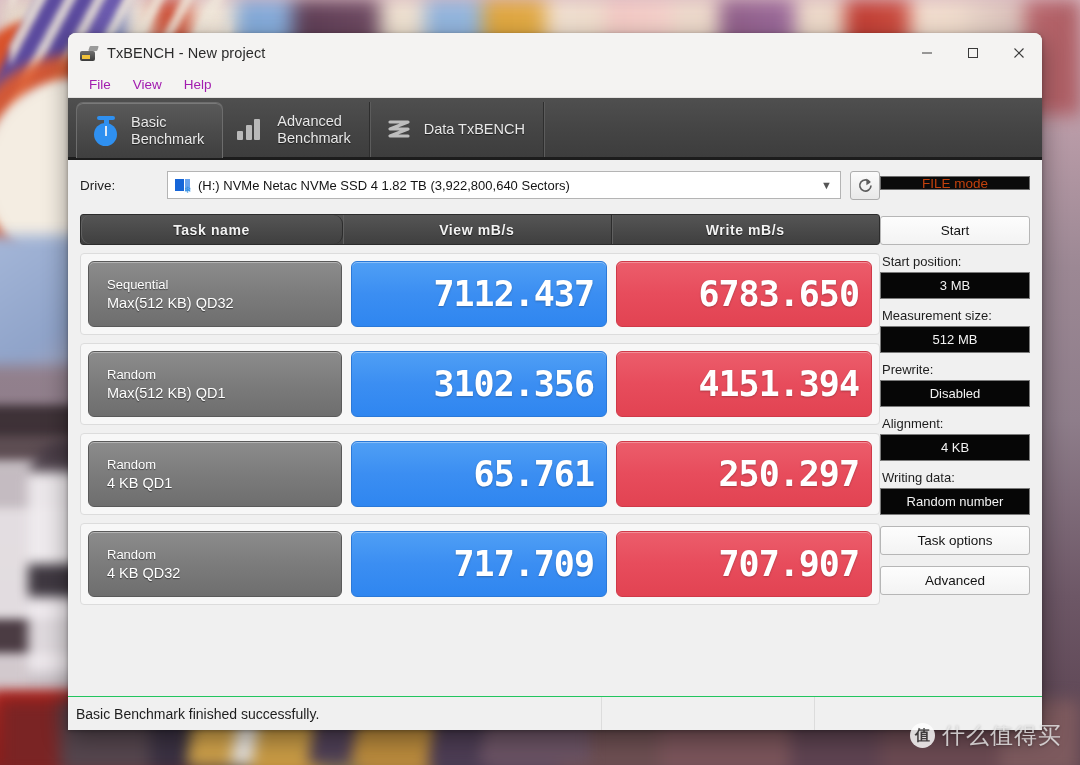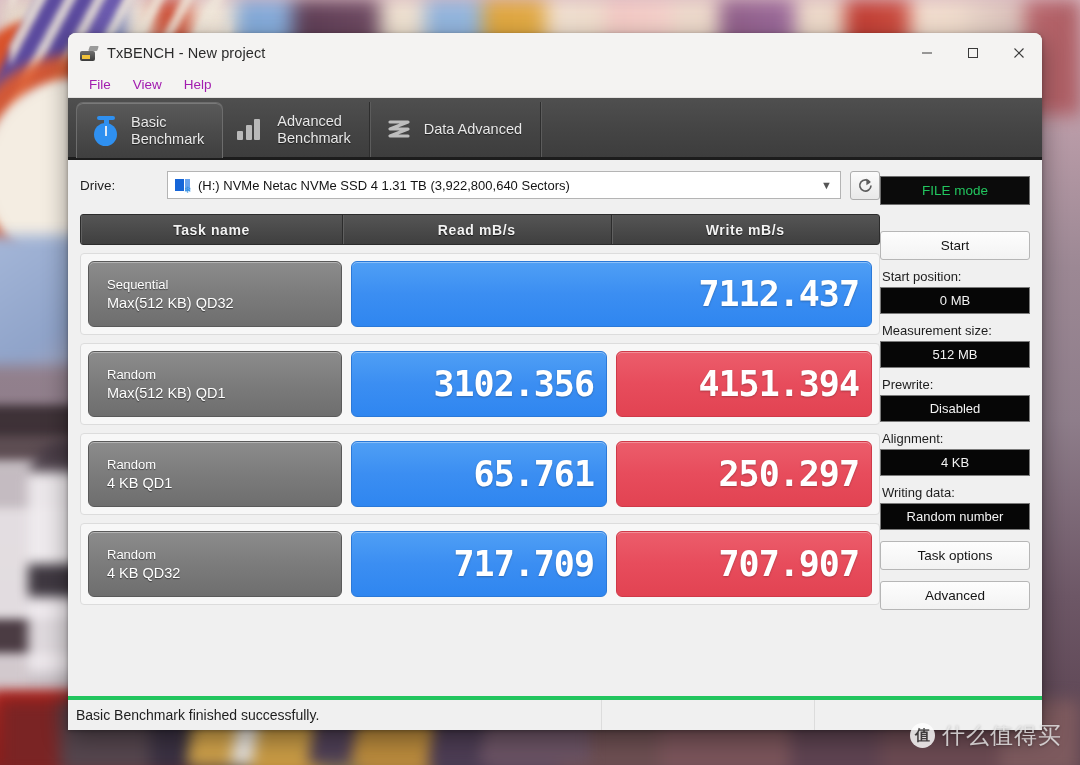--- a/index.html
+++ b/index.html
@@ -527,7 +527,7 @@
             <path d="M6 9 L24 9 L6 16 L24 16 L6 23 L24 23" fill="none" stroke="#bdbdbd" stroke-width="3.2" stroke-linecap="round" stroke-linejoin="round"></path>
           </svg>
         </div>
-        <div class="tab-label">Data Advanced</div>
+        <div class="tab-label">Data TxBENCH</div>
       </div>
 
     </div>

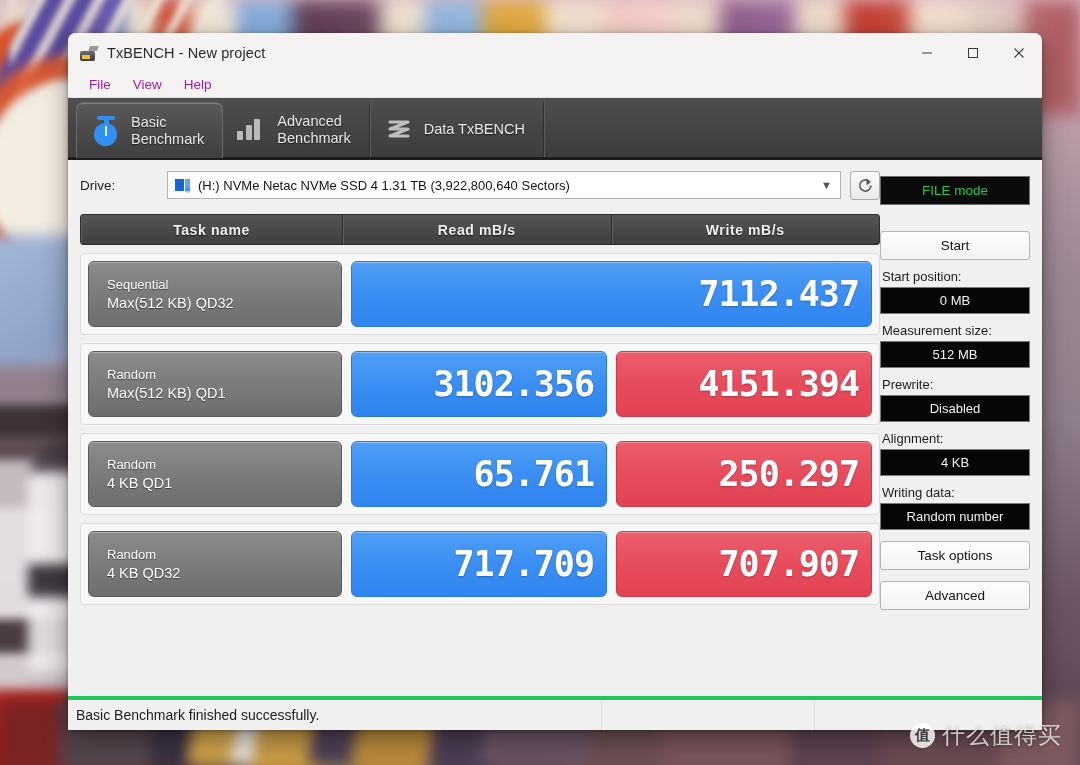--- a/index.html
+++ b/index.html
@@ -544,7 +544,7 @@
                 <div class="r"></div>
                 <div class="snow">❄</div>
             </div>
-            <div class="drive-text">(H:) NVMe Netac NVMe SSD 4  1.31 TB (3,922,800,640 Sectors)</div>
+            <div class="drive-text">(H:) NVMe Netac NVMe SSD 4  1.82 TB (3,922,800,640 Sectors)</div>
             <div class="chev">▼</div>
           </div>
           <div class="refresh-btn">

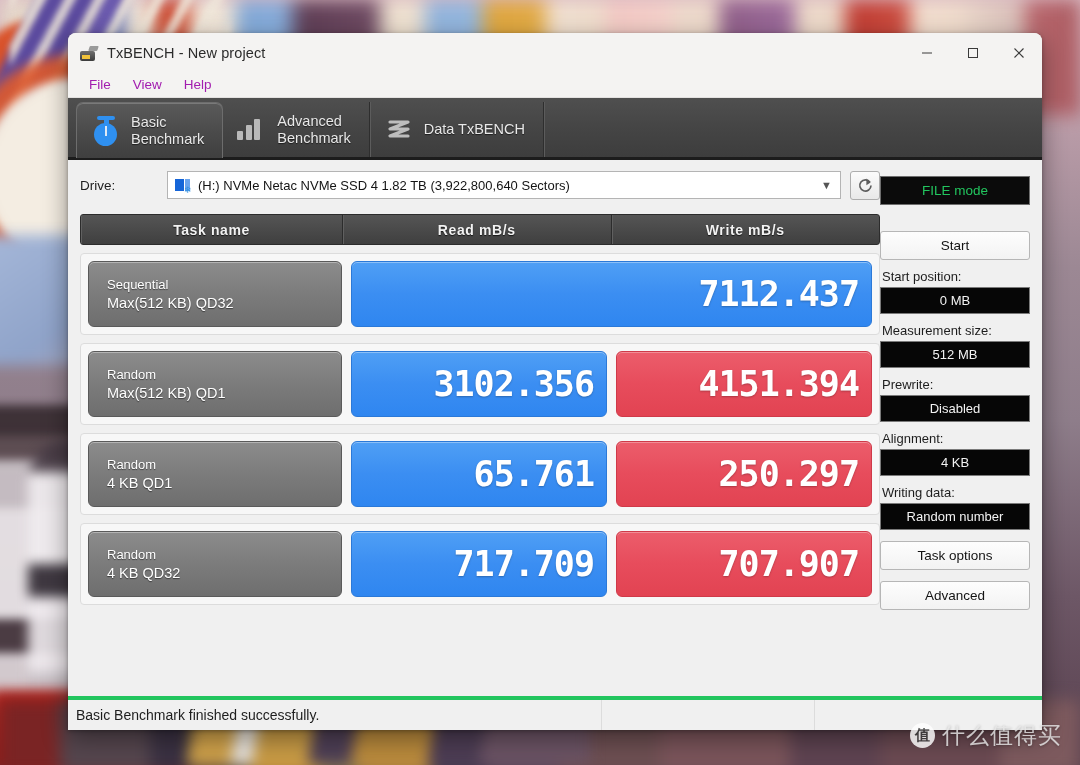--- a/index.html
+++ b/index.html
@@ -385,8 +385,8 @@
 
   
   .mode-btn {
-    height: 29px; background: #0b0b0b; border: 1px solid #6e6e6e;
-    color: #22c55e; font-size: 13.5px;
+    height: 14px; background: #0b0b0b; border: 1px solid #6e6e6e;
+    color: #c2410c; font-size: 13.5px;
     display: flex; align-items: center; justify-content: center;
     margin-bottom: 26px;
   }

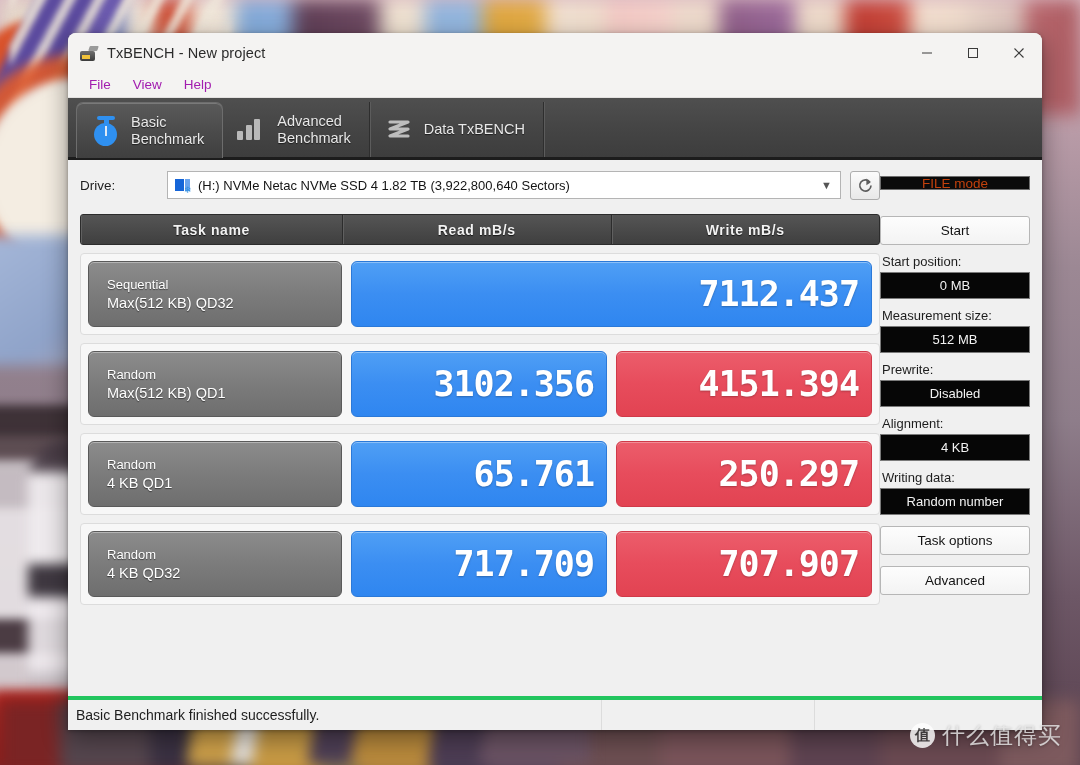--- a/index.html
+++ b/index.html
@@ -336,7 +336,7 @@
     box-shadow: 1px 0 0 #606060 inset;
   }
   .th:last-child { border-right: none; }
-  .col-task { flex: 0 0 262px; }
+  .col-task { flex: 0 0 262px; border-radius: 9px; }
   .col-read { flex: 1 1 0; }
   .col-write { flex: 1 1 0; }
 

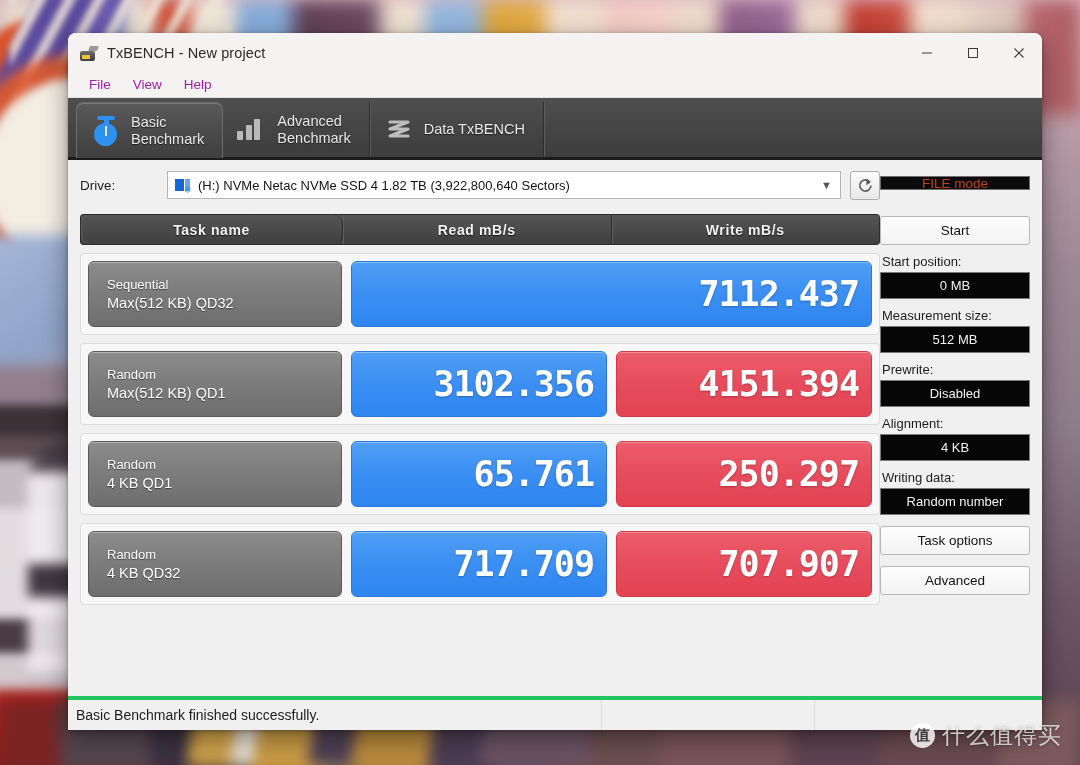--- a/index.html
+++ b/index.html
@@ -560,7 +560,7 @@
         <div class="results">
           <div class="thead">
             <div class="th col-task">Task name</div>
-            <div class="th col-read">Read mB/s</div>
+            <div class="th col-read">View mB/s</div>
             <div class="th col-write">Write mB/s</div>
           </div>
 

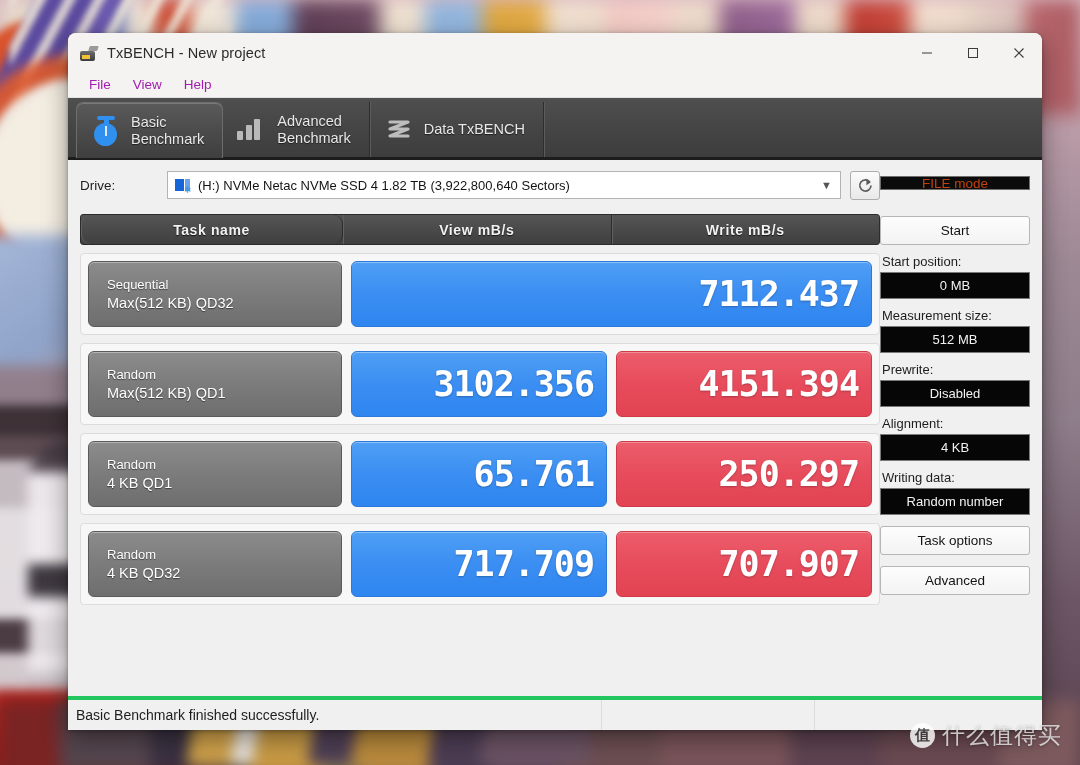--- a/index.html
+++ b/index.html
@@ -572,6 +572,7 @@
                 <div class="task-l2">Max(512 KB) QD32</div>
               </div>
               <div class="cell-val cell-read">7112.437</div>
+              <div class="cell-val cell-write">6783.650</div>
             </div>
 
             <div class="trow">

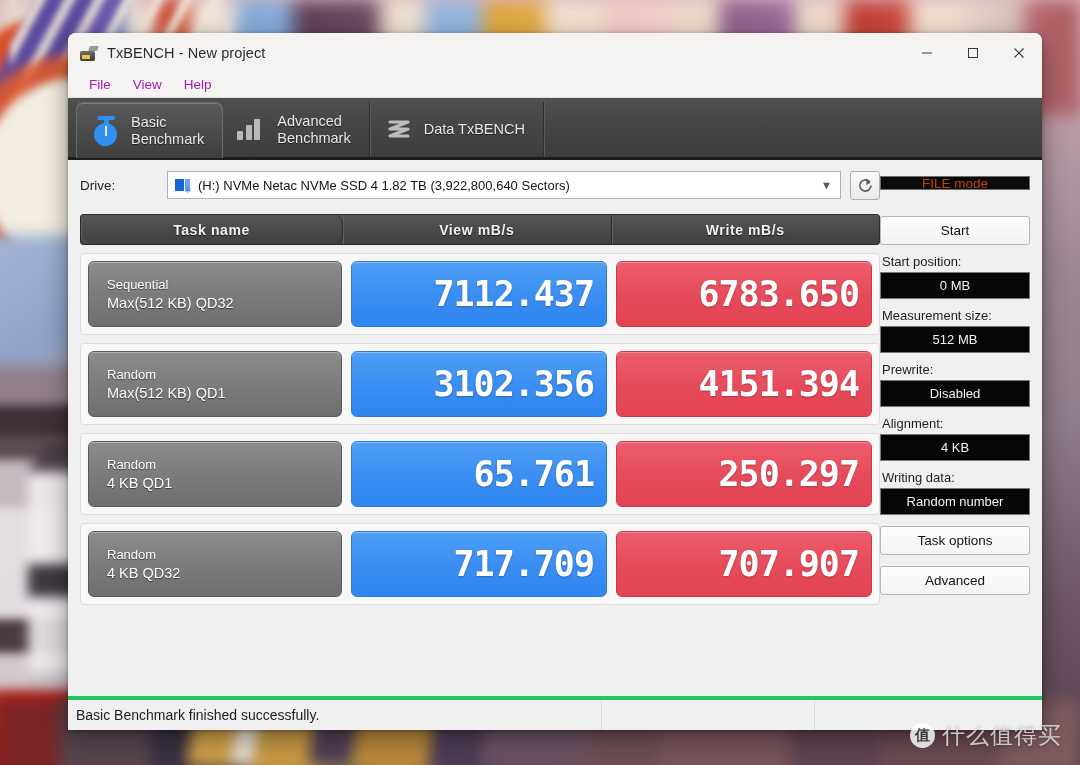--- a/index.html
+++ b/index.html
@@ -611,7 +611,7 @@
         <div class="btn-light">Start</div>
 
         <div class="field-label">Start position:</div>
-        <div class="field-black">0 MB</div>
+        <div class="field-black">3 MB</div>
 
         <div class="field-label">Measurement size:</div>
         <div class="field-black">512 MB</div>

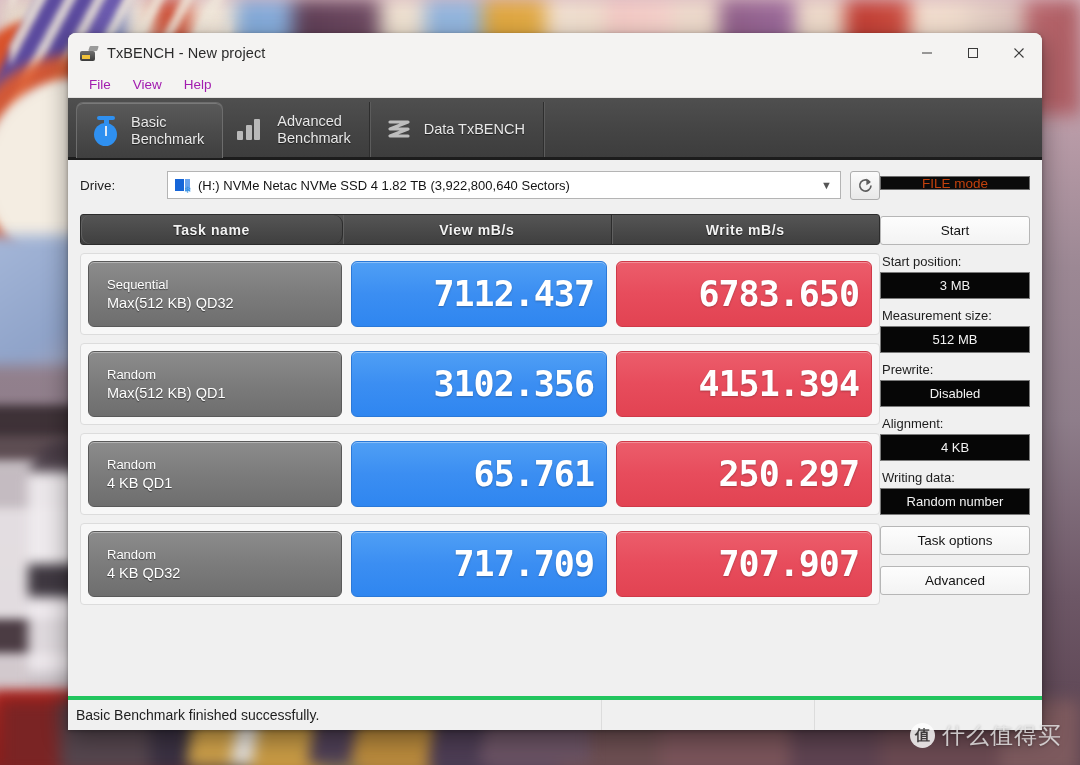--- a/index.html
+++ b/index.html
@@ -412,7 +412,7 @@
   .statusbar {
     flex: 0 0 34px; height: 34px;
     background: #f0f0f0;
-    border-top: 4px solid #22c55e;
+    border-top: 1px solid #22c55e;
     display: flex; align-items: center;
   }
   .status-seg1 {

